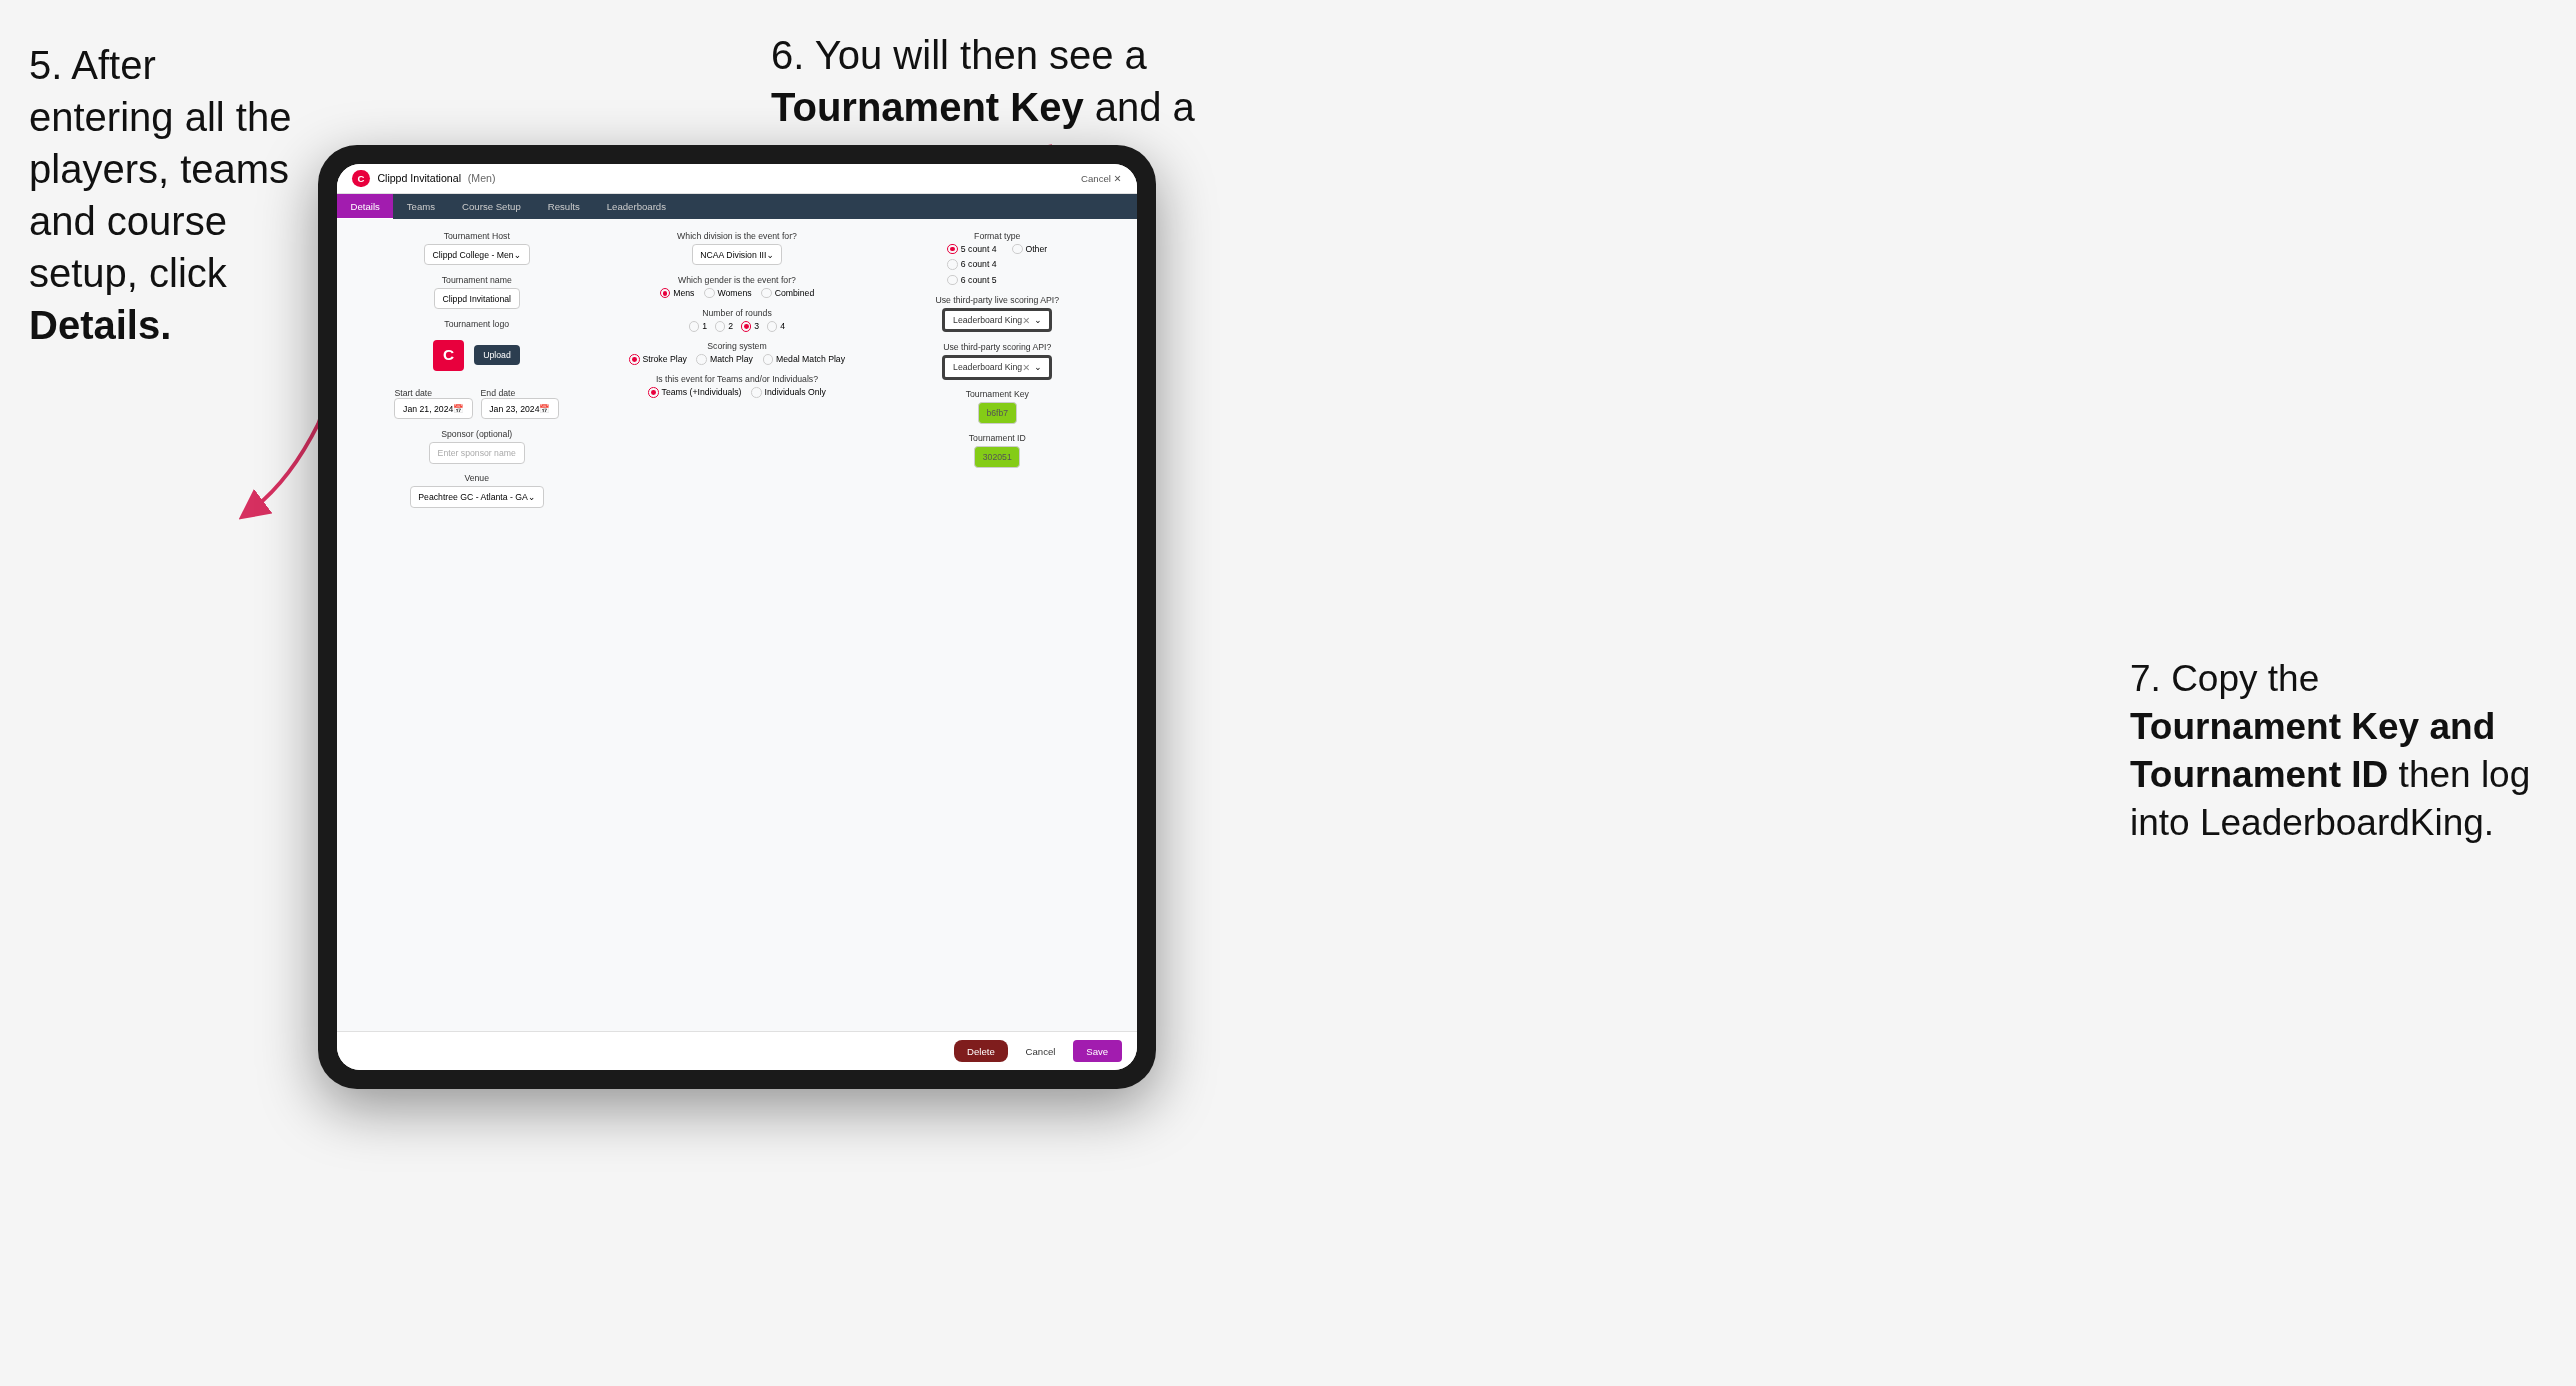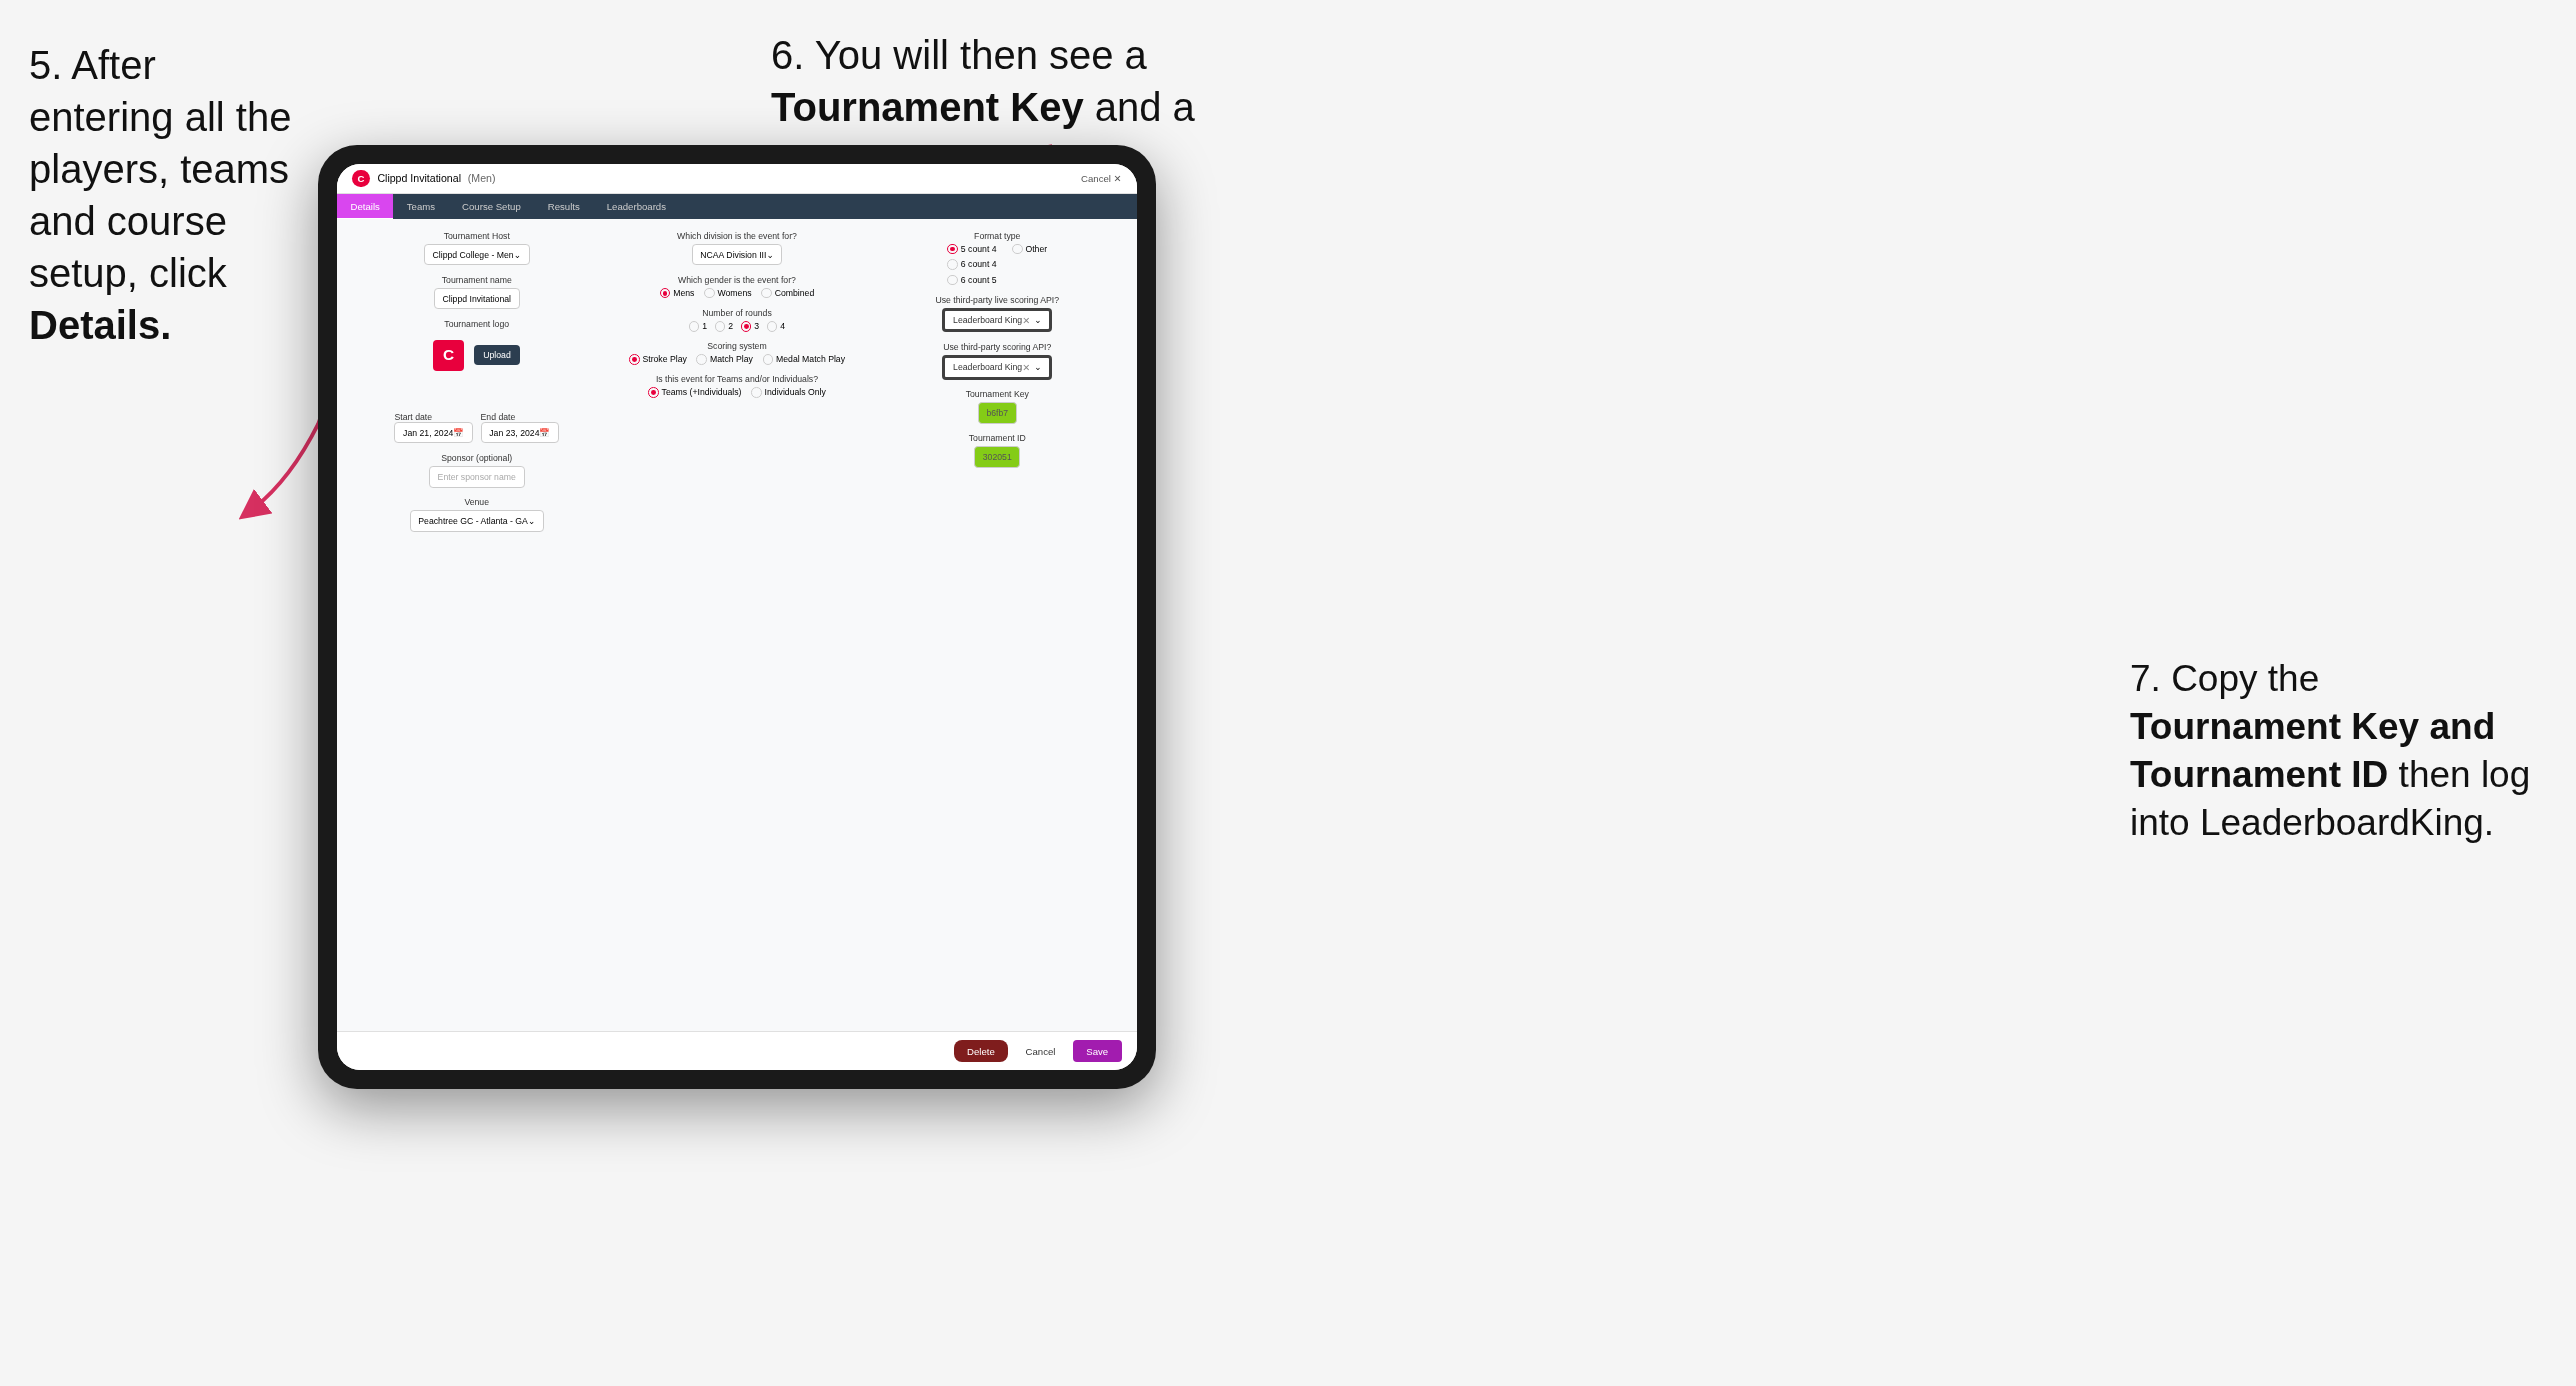--- a/index.html
+++ b/index.html
@@ -178,7 +178,7 @@
     .tab.active {
       color: #fff;
       border-bottom: 1.9px solid #fff;
-      background: #d946ef;
+      background: #a21caf;
     }
 
     

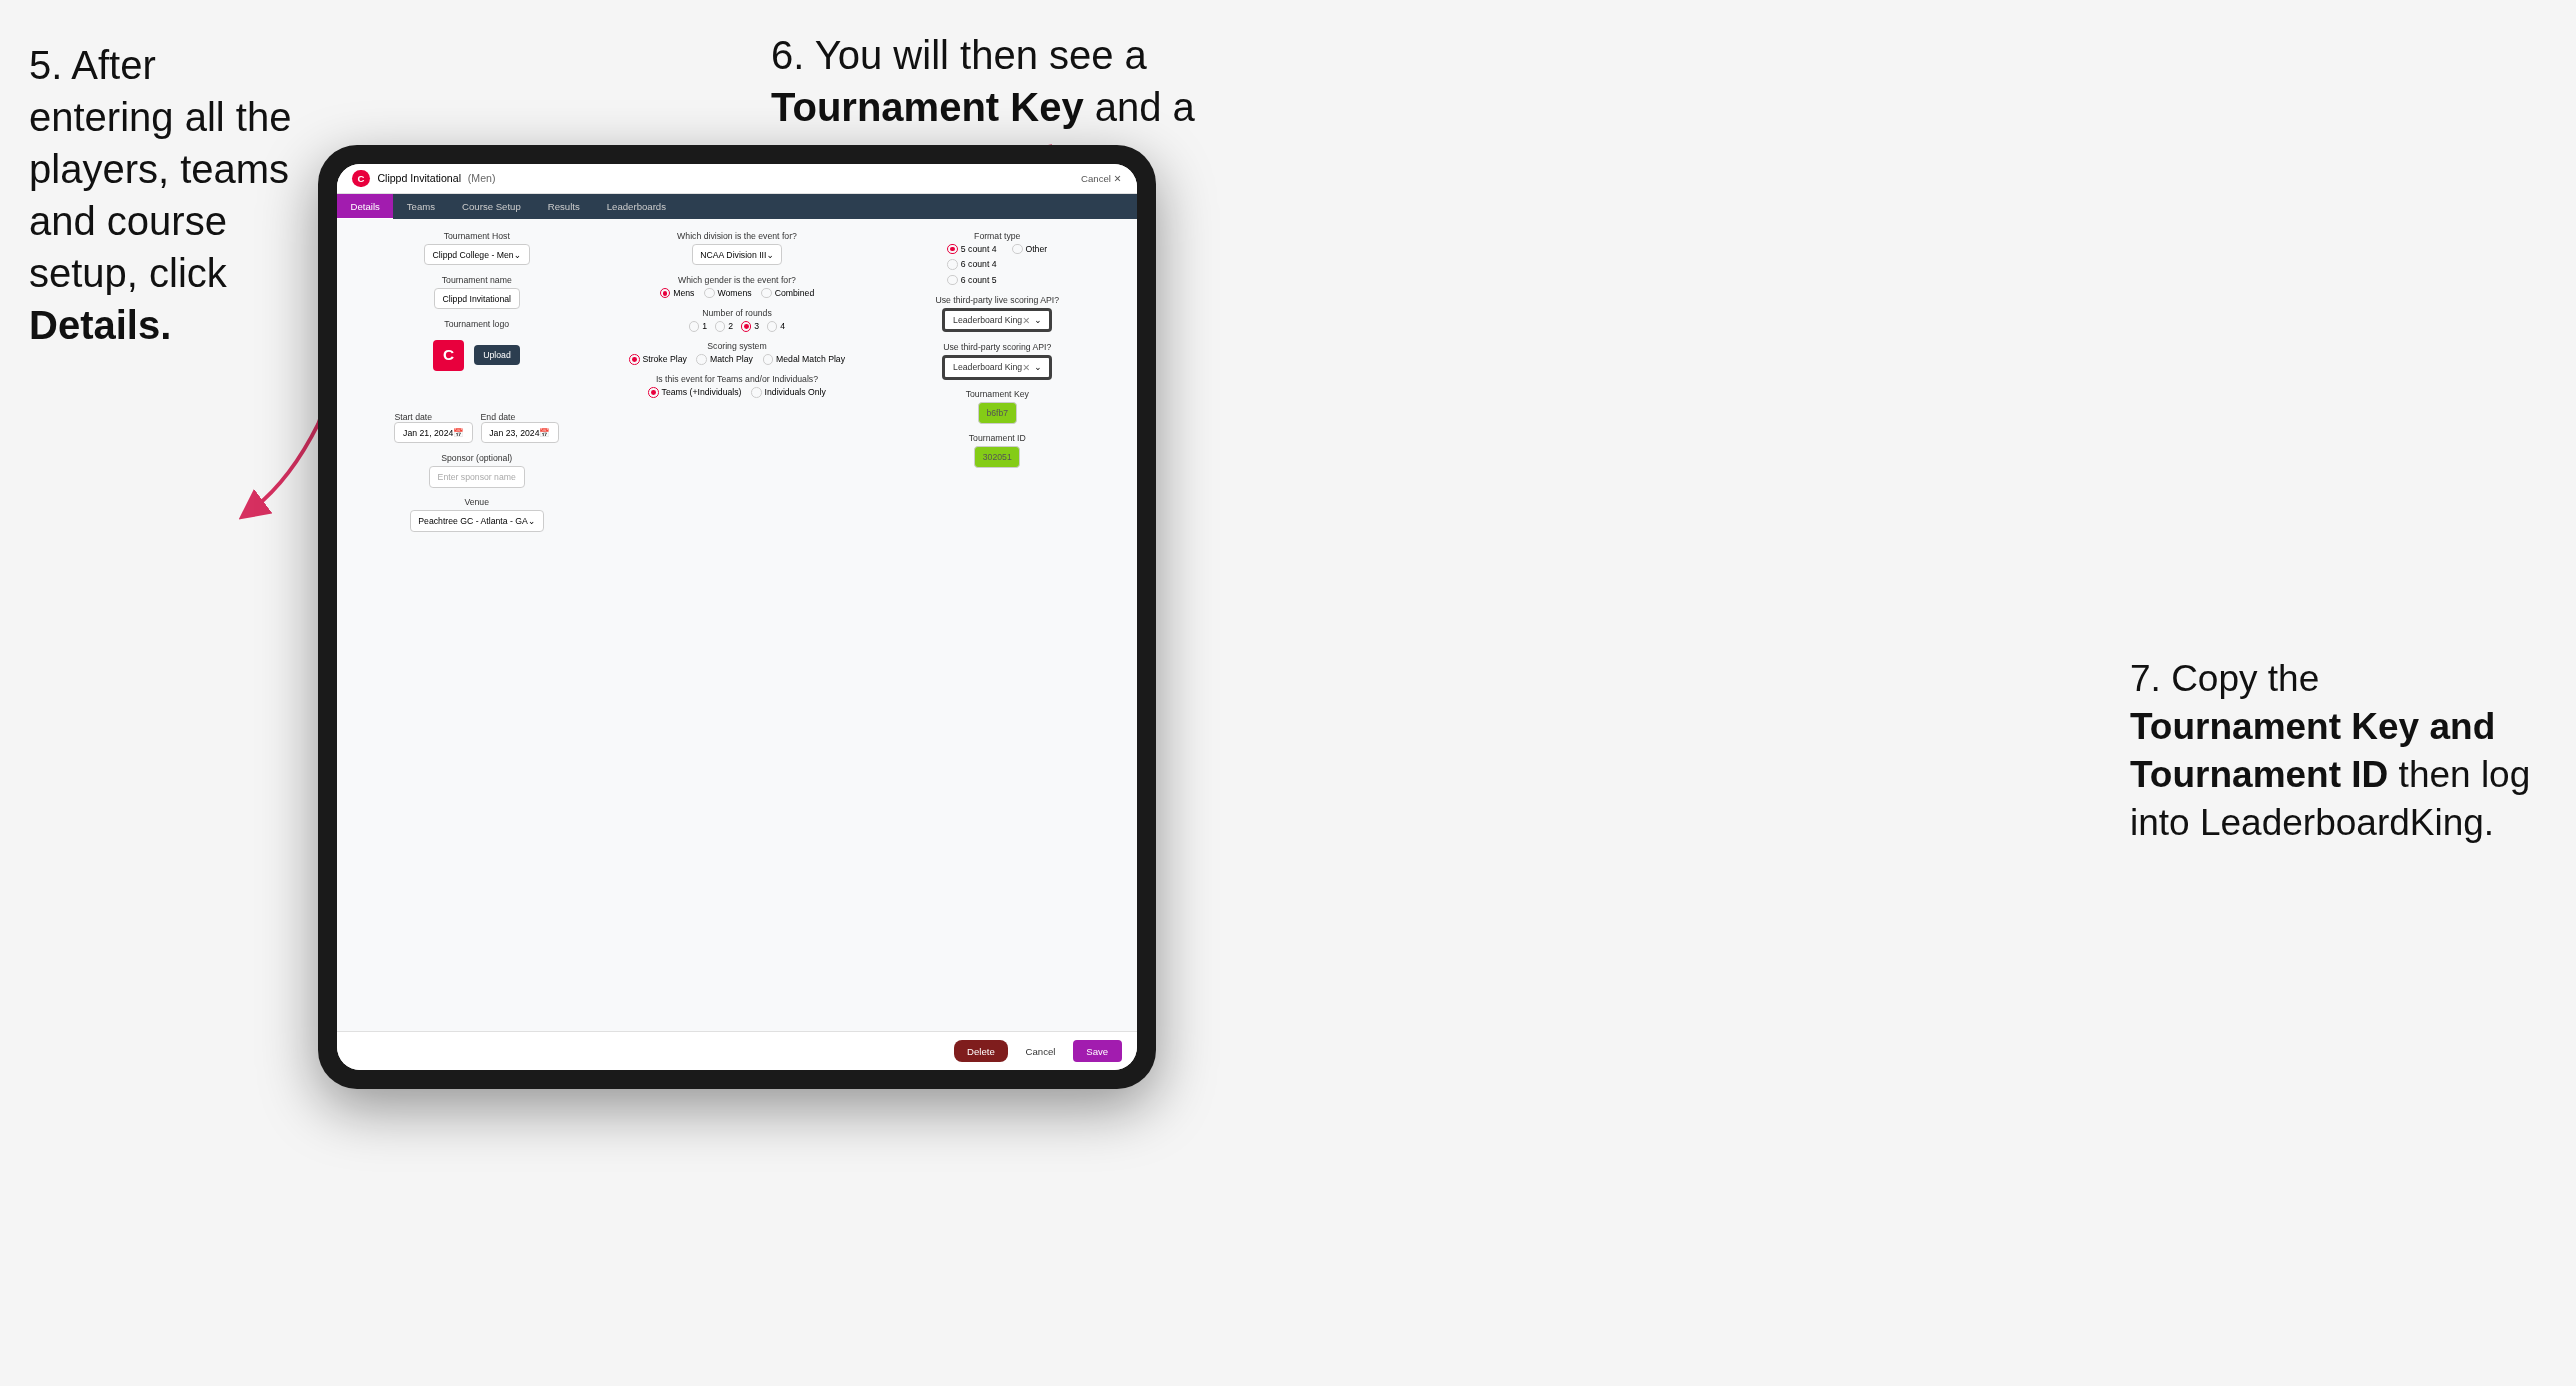--- a/index.html
+++ b/index.html
@@ -289,7 +289,6 @@
       display: grid;
       grid-template-columns: 1fr 1fr;
       gap: 7.7px;
-      margin-top: 24px;
     }
 
     .date-field {

